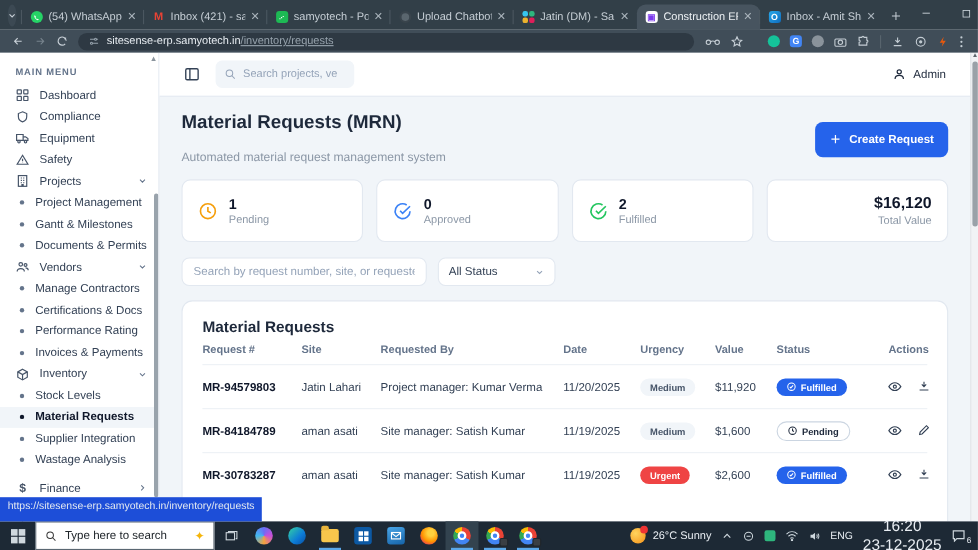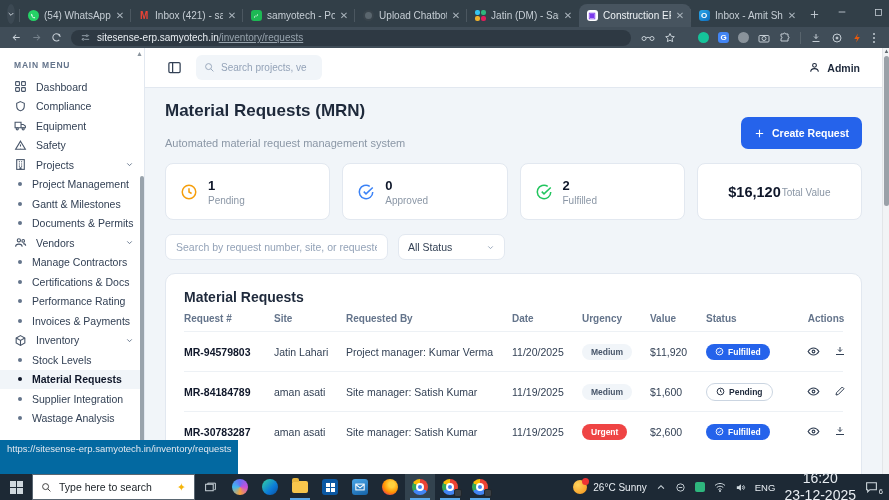--- a/index.html
+++ b/index.html
@@ -56,7 +56,7 @@
   .topsearch { width:126px; height:25px; background:#f1f5f9; border-radius:6px; display:flex; align-items:center; gap:6px; padding:0 8px; color:#94a3b8; }
   .topsearch input { border:none; background:transparent; outline:none; font-size:10px; width:86px; color:#334155; }
   .topsearch input::placeholder { color:#94a3b8; }
-  .admin-chip { margin-left:auto; display:flex; align-items:center; gap:6px; font-size:10.5px; font-weight:bold; color:#1e293b; }
+  .admin-chip { margin-left:auto; display:flex; align-items:center; gap:6px; font-size:10.5px; font-weight:normal; color:#1e293b; }
 
   .main { flex:1; padding:13px 20px 0; overflow:hidden; }
   .title-row { display:flex; align-items:flex-end; }

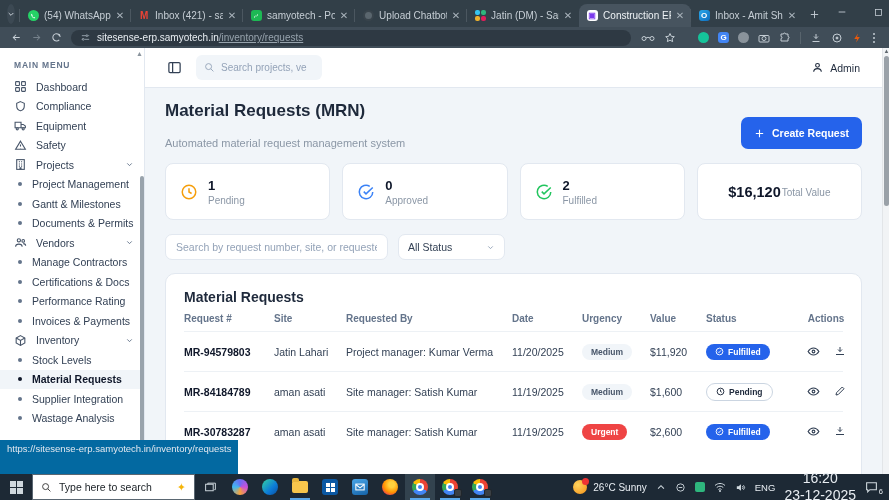--- a/index.html
+++ b/index.html
@@ -59,7 +59,7 @@
   .admin-chip { margin-left:auto; display:flex; align-items:center; gap:6px; font-size:10.5px; font-weight:normal; color:#1e293b; }
 
   .main { flex:1; padding:13px 20px 0; overflow:hidden; }
-  .title-row { display:flex; align-items:flex-end; }
+  .title-row { display:flex; align-items:center; }
   .page-title { font-size:17px; font-weight:bold; color:#1e293b; }
   .page-sub { font-size:11px; color:#8b97a6; margin-top:16px; }
   .create-btn { margin-left:auto; margin-top:3px; background:#2563eb; color:#fff; border:none; border-radius:7px; height:26px; padding:16px 13px; font-size:10.5px; font-weight:bold; display:flex; align-items:center; gap:7px; cursor:pointer; }

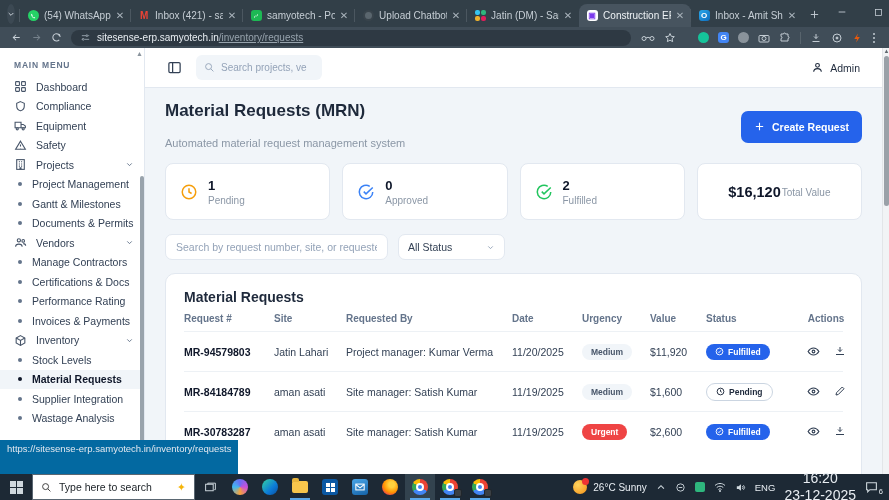--- a/index.html
+++ b/index.html
@@ -68,7 +68,7 @@
   .stat-card { background:#fff; border:1px solid #e2e8f0; border-radius:8px; height:57px; display:flex; align-items:center; gap:10px; padding:0 14px; }
   .stat-num { font-size:13px; font-weight:bold; color:#0f172a; }
   .stat-label { font-size:10px; color:#8b97a6; margin-top:2px; }
-  .stat-card.center { justify-content:center; gap:1px; }
+  .stat-card.center { flex-direction:column; justify-content:center; gap:1px;align-items:flex-end; }
   .stat-card.center .stat-num { font-size:14.5px; }
 
   .filter-row { display:flex; gap:10px; margin-top:14px; }

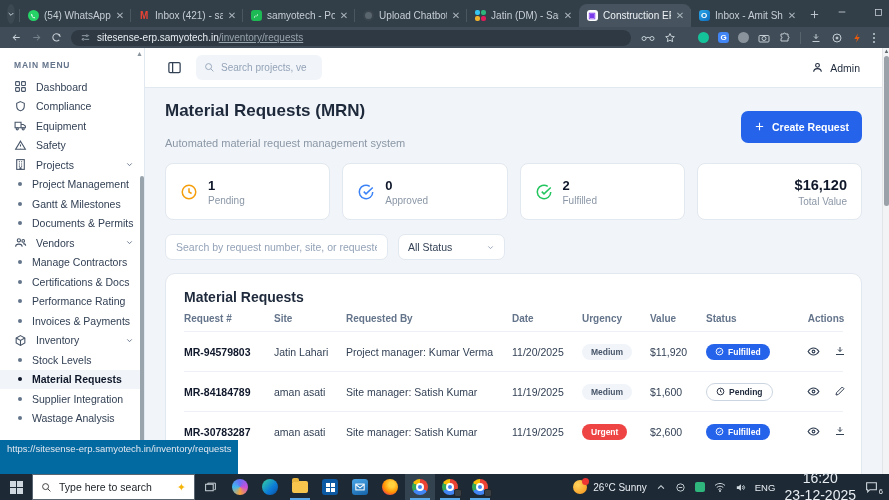--- a/index.html
+++ b/index.html
@@ -96,7 +96,7 @@
   .page-thumb { position:absolute; top:8px; left:1px; width:5px; height:150px; background:#9aa1a8; border-radius:3px; }
   .page-scroll-arrow { position:absolute; top:0; left:0; width:7px; text-align:center; font-size:6px; color:#5f676e; }
 
-  .status-tooltip { position:absolute; left:0; bottom:26px; background:#0369a1; color:#e2e8f0; font-size:9.5px; padding:3px 7px 20px; z-index:50; white-space:nowrap; }
+  .status-tooltip { position:absolute; left:0; bottom:26px; background:#1d4ed8; color:#e2e8f0; font-size:9.5px; padding:3px 7px 8px; z-index:50; white-space:nowrap; }
 
   
   .taskbar { position:absolute; bottom:0; left:0; right:0; height:26px; background:#1d2935; display:flex; align-items:center; color:#e8edf2; }

